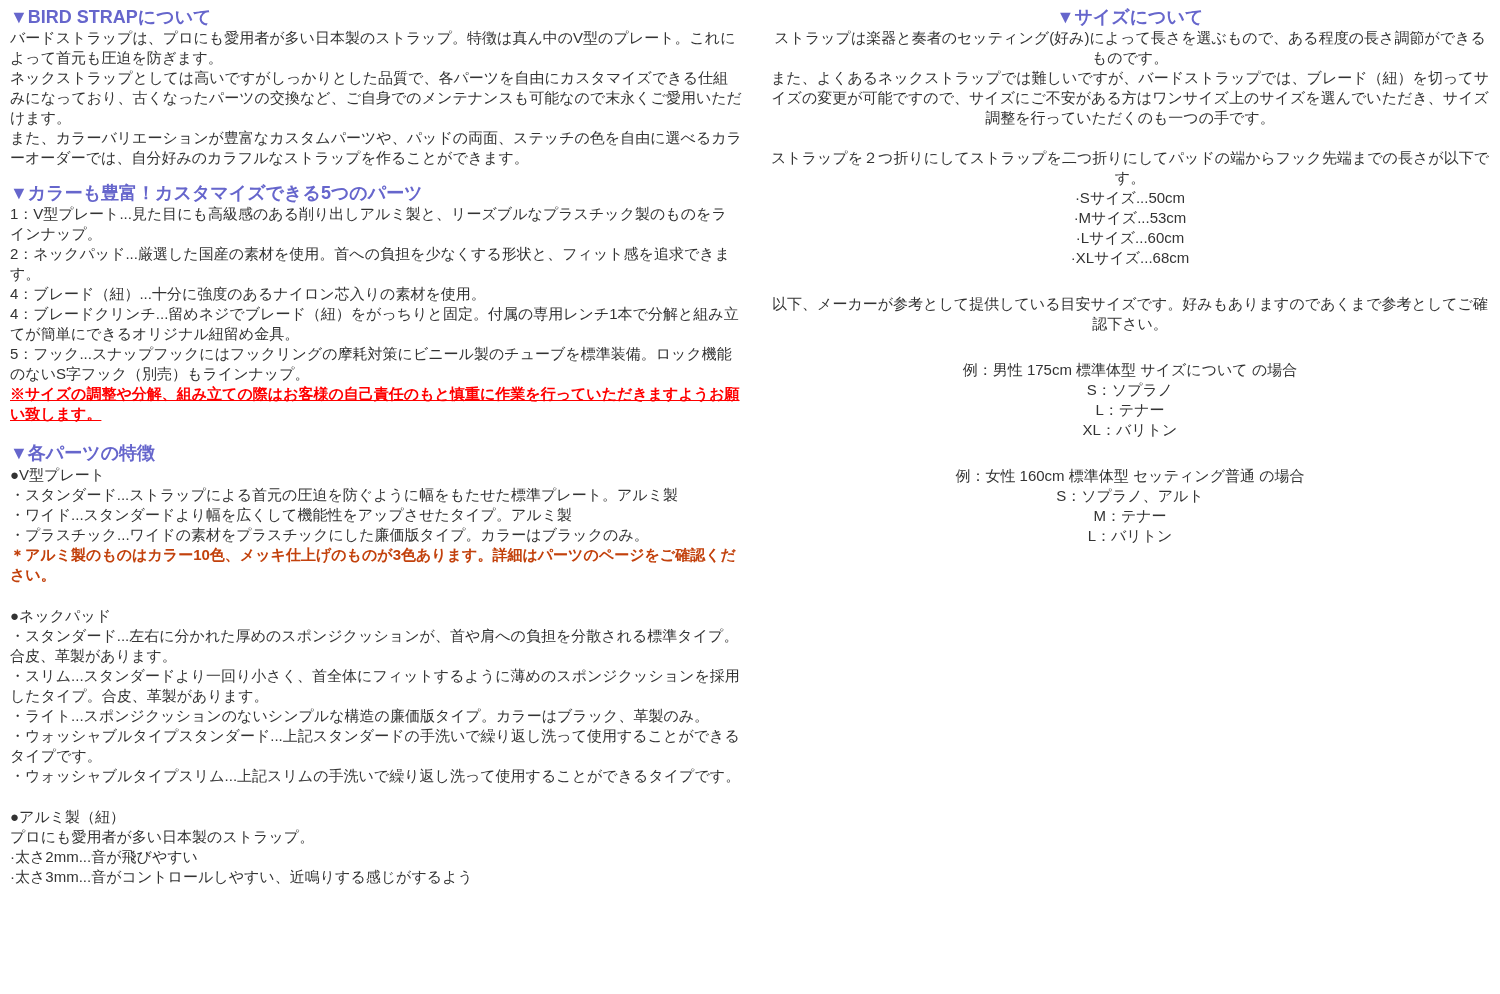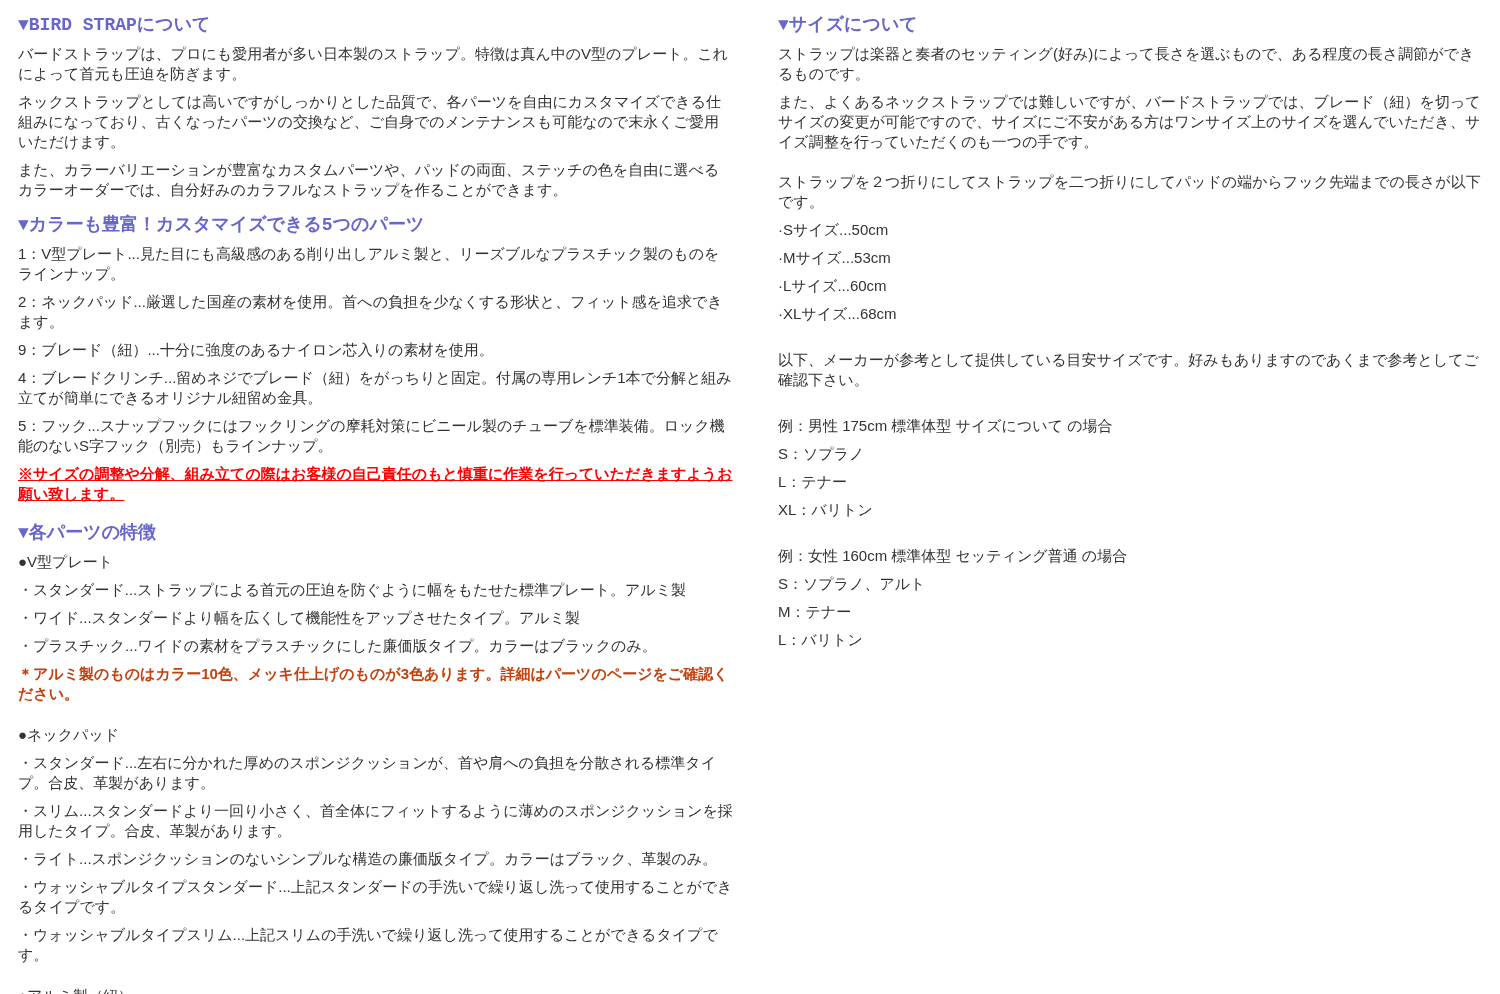--- a/index.html
+++ b/index.html
@@ -27,8 +27,7 @@
     line-height: 22px;
     font-weight: bold;
     color: #6666cc;
-    margin: 8px;
-    font-family: Liberation Mono, monospace;
+    margin: 0;
   }
   p { margin: 8px; }
   .warning { color: #ff0000; font-weight: bold; text-decoration: underline; }

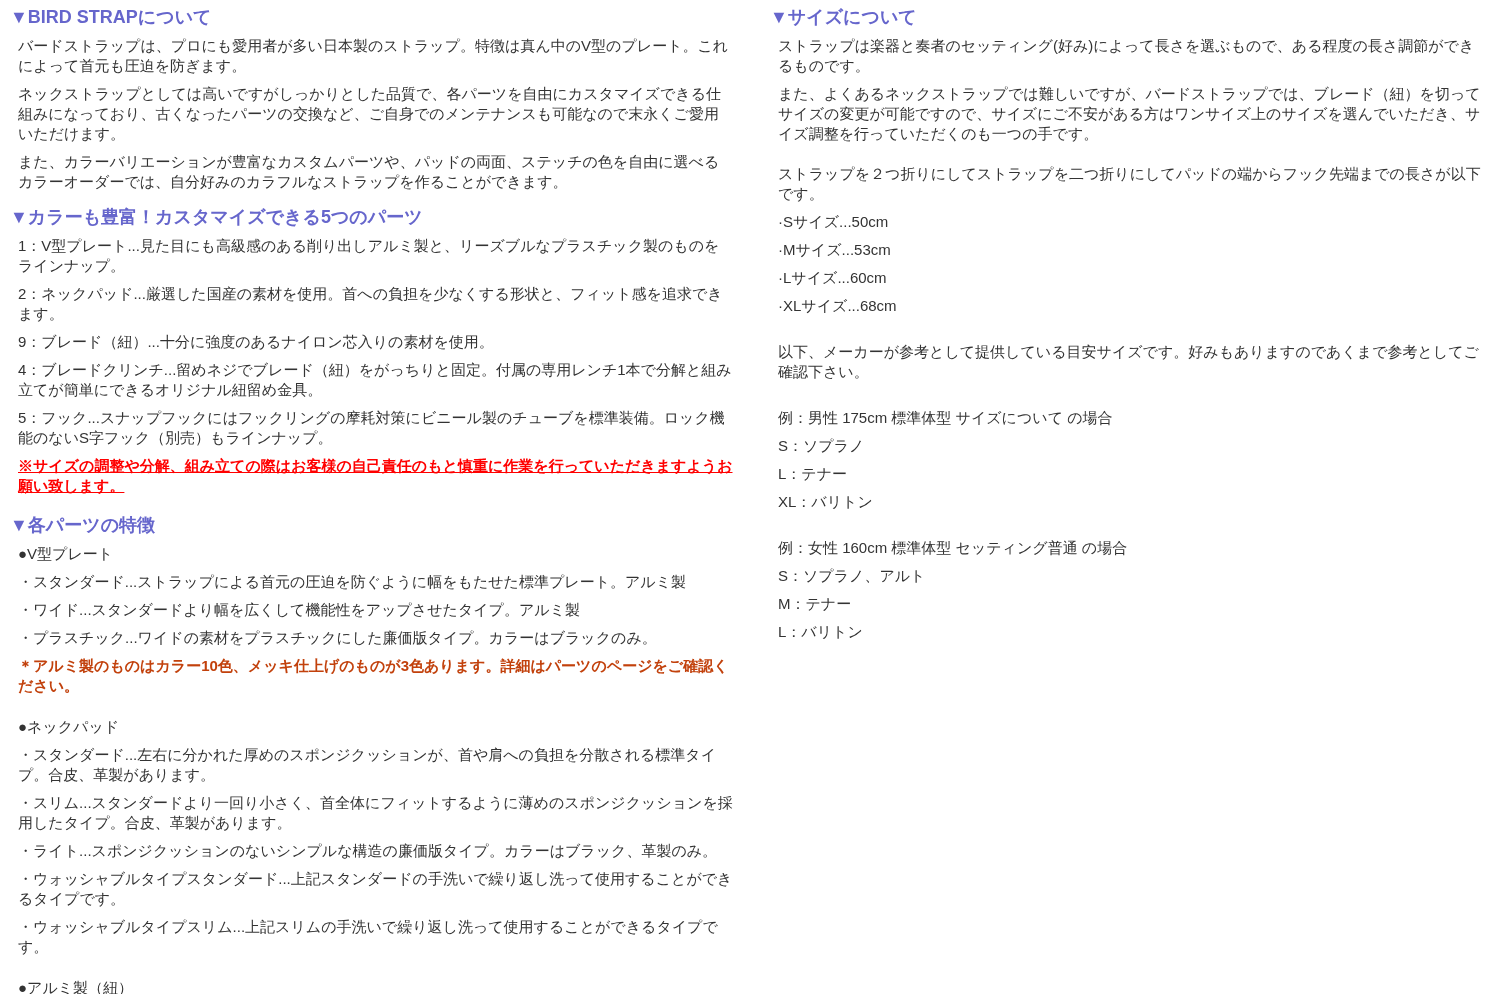--- a/index.html
+++ b/index.html
@@ -21,7 +21,7 @@
     gap: 28px;
   }
   .col-left { width: 732px; flex: 0 0 auto; }
-  .col-right { flex: 1 1 auto; min-width: 0; }
+  .col-right { flex: 1 1 auto; min-width: 0; text-align: center; }
   .heading {
     font-size: 18px;
     line-height: 22px;

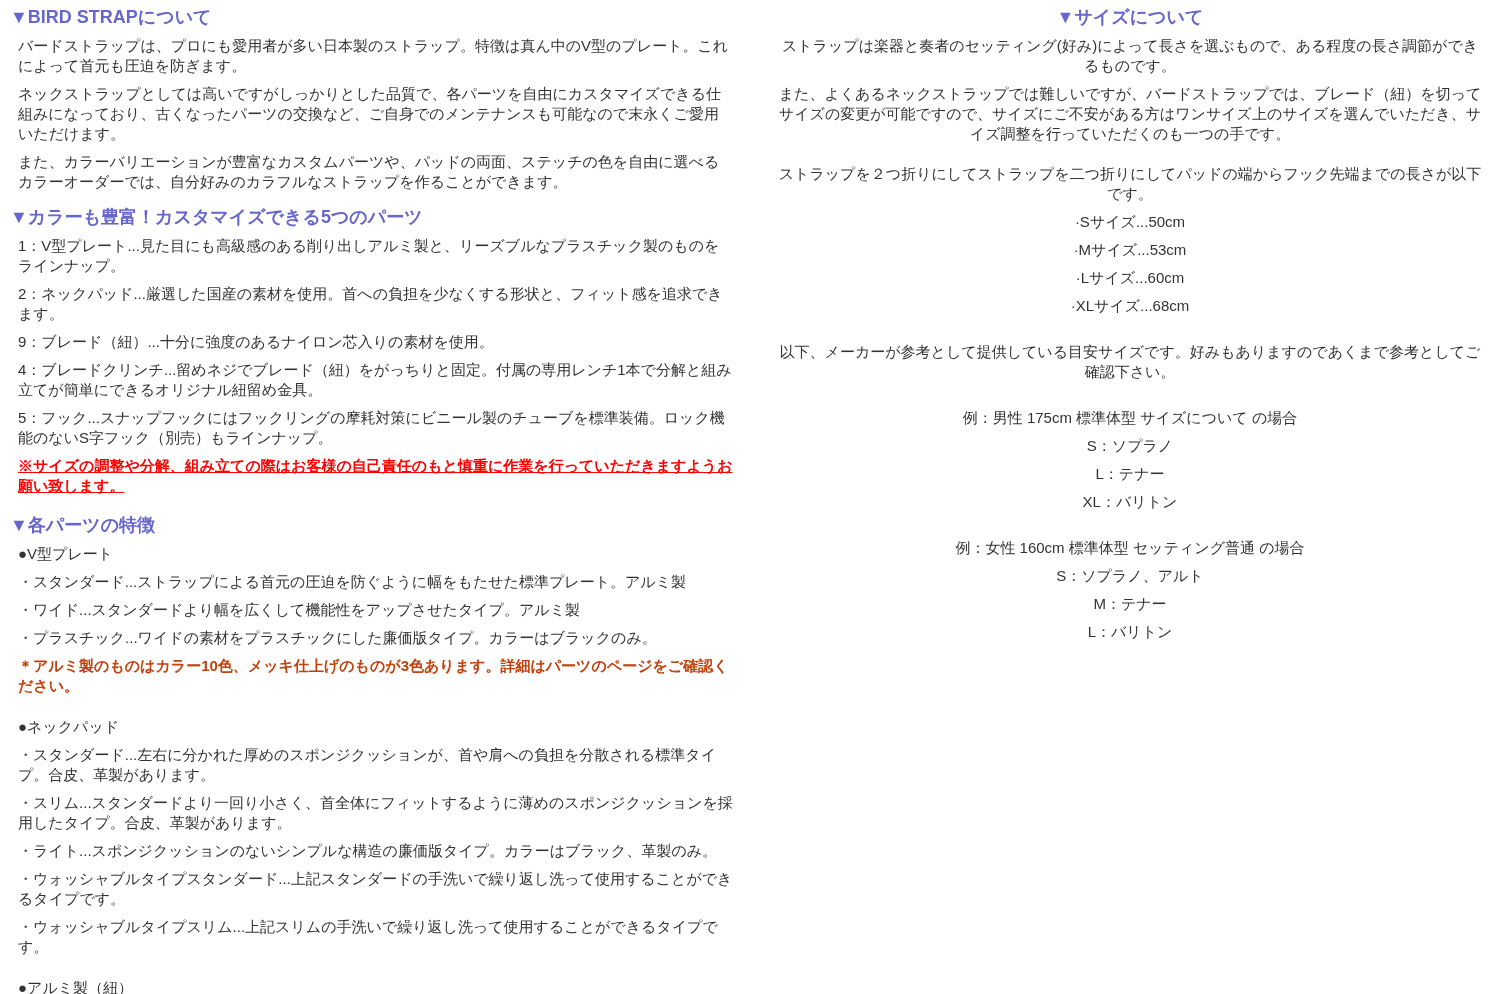--- a/index.html
+++ b/index.html
@@ -29,7 +29,7 @@
     color: #6666cc;
     margin: 0;
   }
-  p { margin: 8px; }
+  p { margin: 0; }
   .warning { color: #ff0000; font-weight: bold; text-decoration: underline; }
   .note { color: #c2410c; font-weight: bold; }
   .sect-parts { margin-top: 14px; }

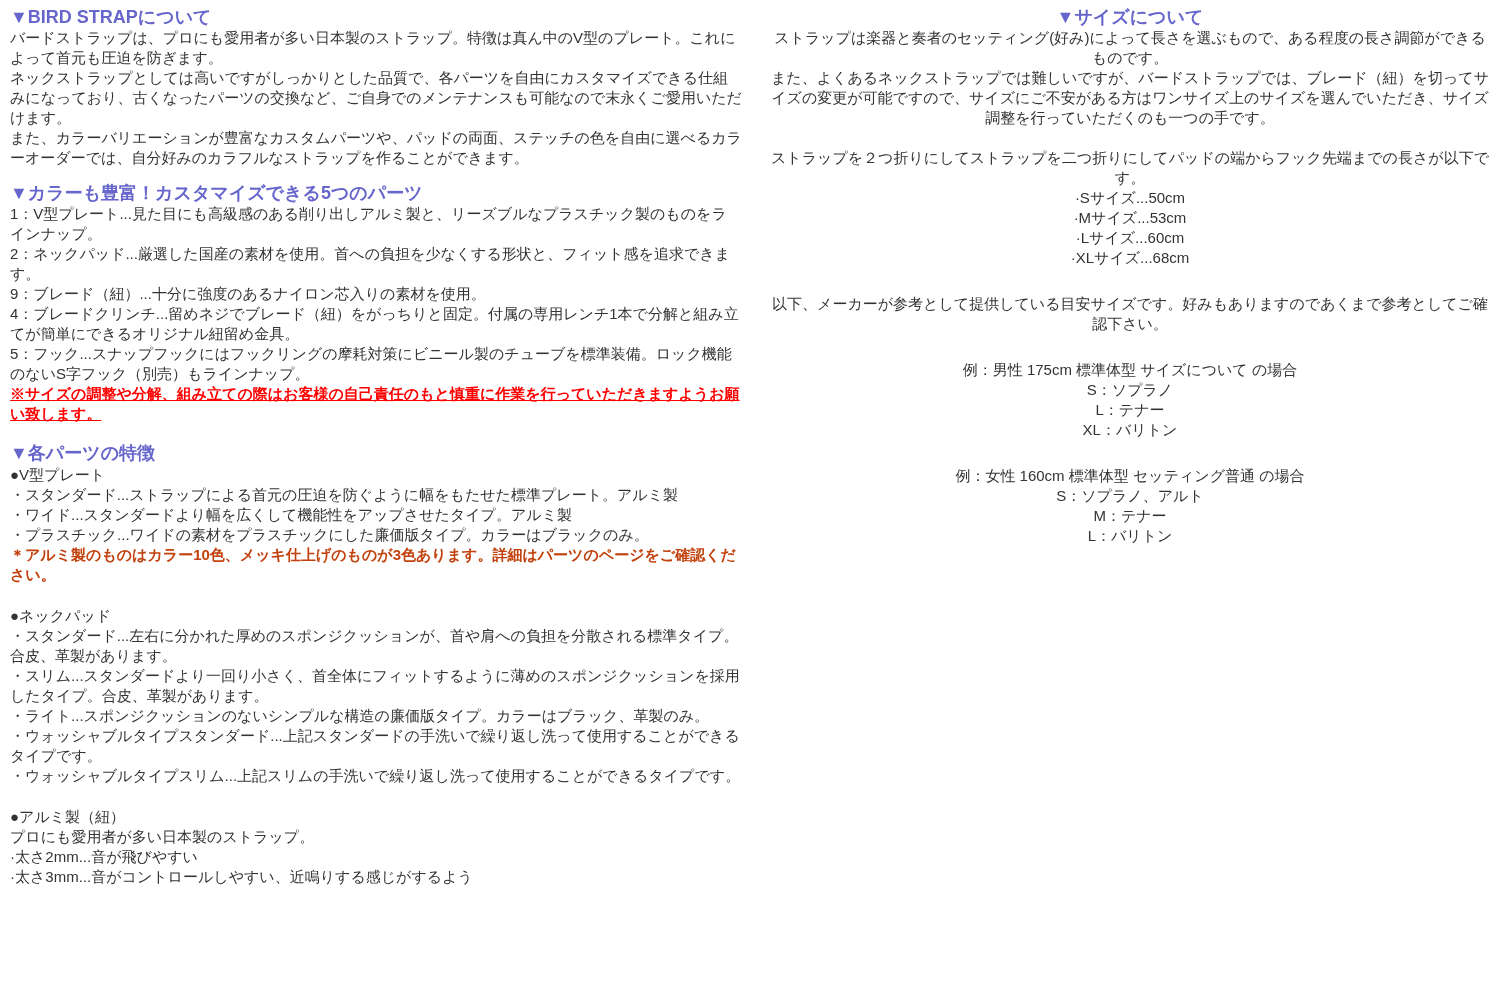--- a/index.html
+++ b/index.html
@@ -57,7 +57,7 @@
       <h2 class="heading">▼カラーも豊富！カスタマイズできる5つのパーツ</h2>
       <p>1：V型プレート...見た目にも高級感のある削り出しアルミ製と、リーズブルなプラスチック製のものをラインナップ。</p>
       <p>2：ネックパッド...厳選した国産の素材を使用。首への負担を少なくする形状と、フィット感を追求できます。</p>
-      <p>9：ブレード（紐）...十分に強度のあるナイロン芯入りの素材を使用。</p>
+      <p>4：ブレード（紐）...十分に強度のあるナイロン芯入りの素材を使用。</p>
       <p>4：ブレードクリンチ...留めネジでブレード（紐）をがっちりと固定。付属の専用レンチ1本で分解と組み立てが簡単にできるオリジナル紐留め金具。</p>
       <p>5：フック...スナップフックにはフックリングの摩耗対策にビニール製のチューブを標準装備。ロック機能のないS字フック（別売）もラインナップ。</p>
       <p class="warning">※サイズの調整や分解、組み立ての際はお客様の自己責任のもと慎重に作業を行っていただきますようお願い致します。</p>

